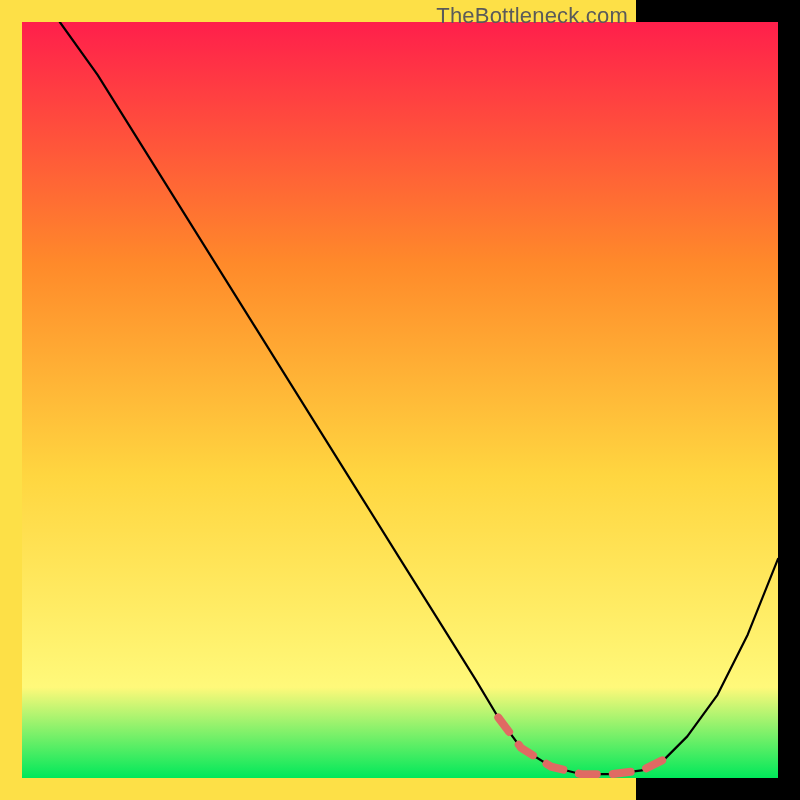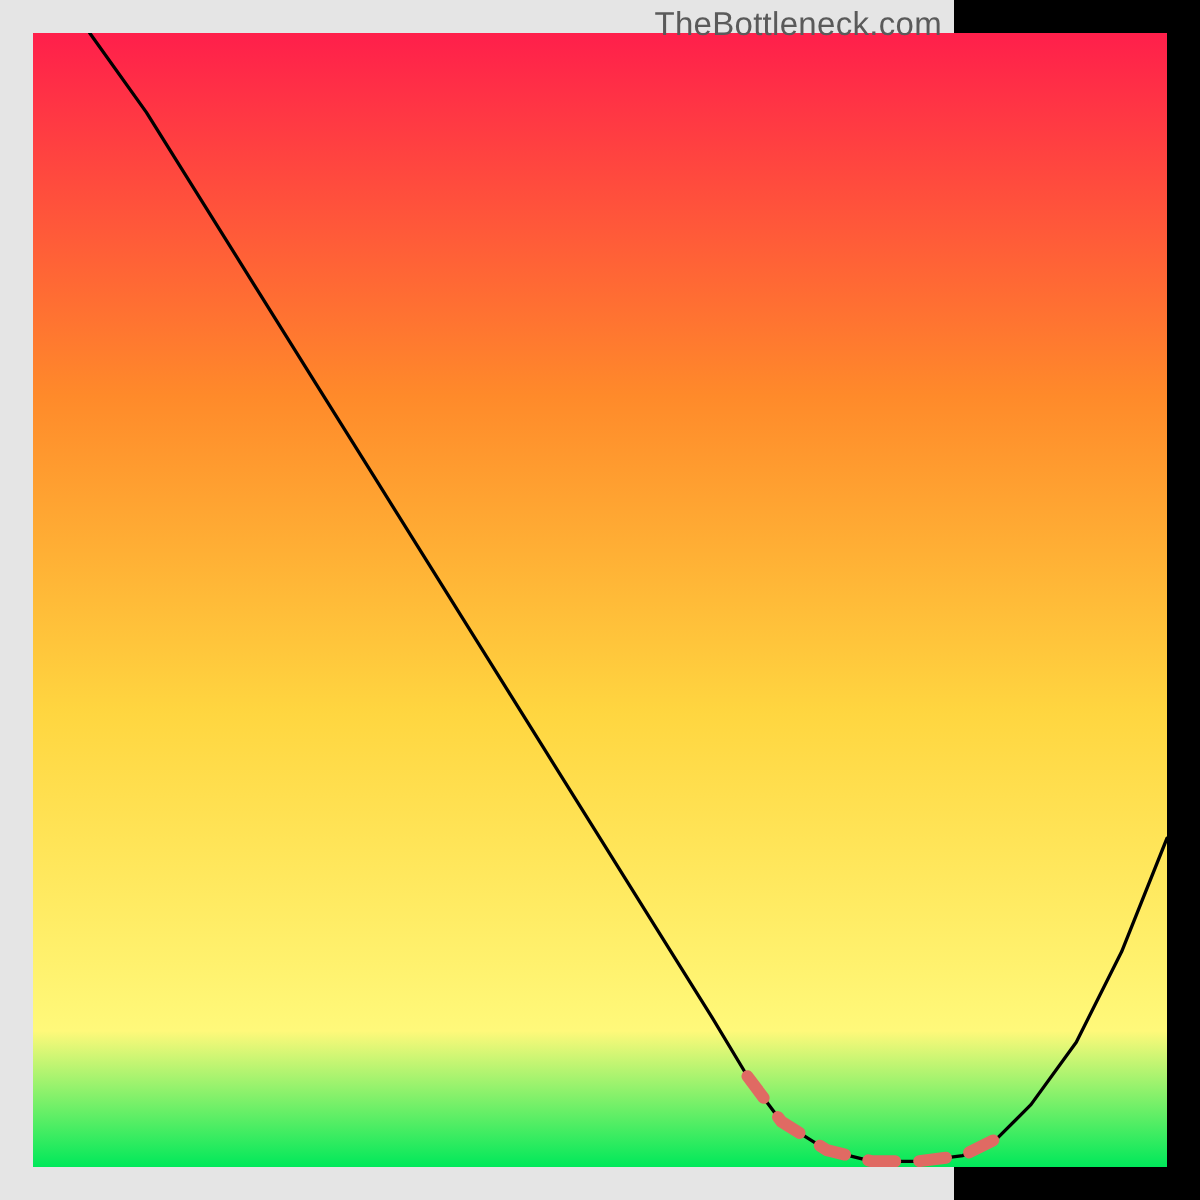--- a/index.html
+++ b/index.html
@@ -15,7 +15,7 @@
     position: relative;
     width: 636px;
     height: 800px;
-    background: #e5e5e5;
+    background: #fde047;
   }
   .watermark {
     position: absolute;

